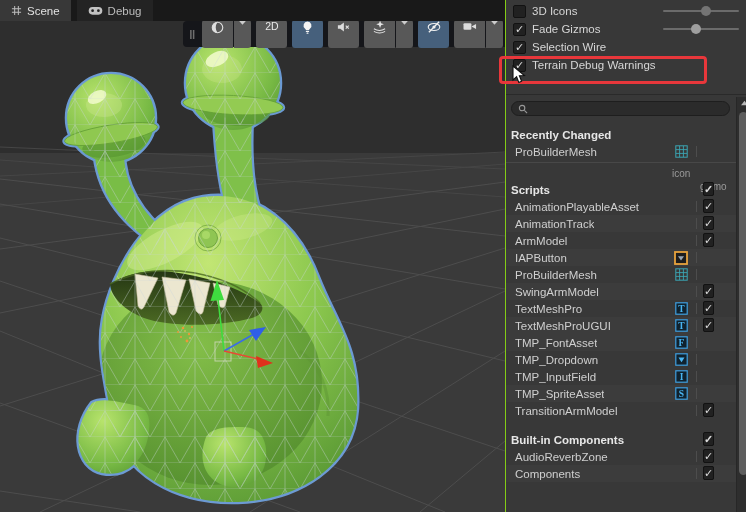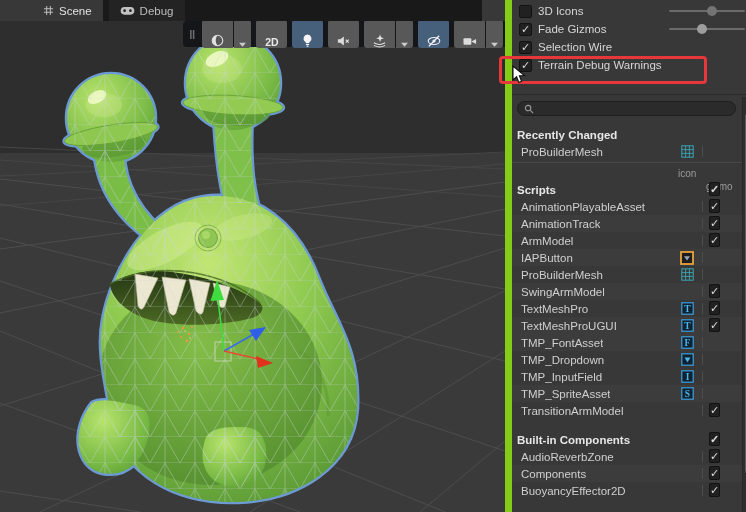--- a/index.html
+++ b/index.html
@@ -6,7 +6,7 @@
   .app{position:relative;width:746px;height:512px;overflow:hidden;background:#383838;
        font-family:"Liberation Sans",sans-serif;-webkit-font-smoothing:antialiased;}
   
-  .tabbar{position:absolute;left:0;top:0;width:450px;height:21px;background:#191919;display:flex;margin-left:32px;}
+  .tabbar{position:absolute;left:0;top:0;width:505px;height:21px;background:#191919;display:flex;}
   .tab{height:21px;display:flex;align-items:center;gap:5px;padding:0 11px;font-size:11.5px;color:#bdbdbd;cursor:default;}
   .tab.active{background:#383838;color:#e2e2e2;}
   .tab.inactive{background:#232323;margin-left:6px;}

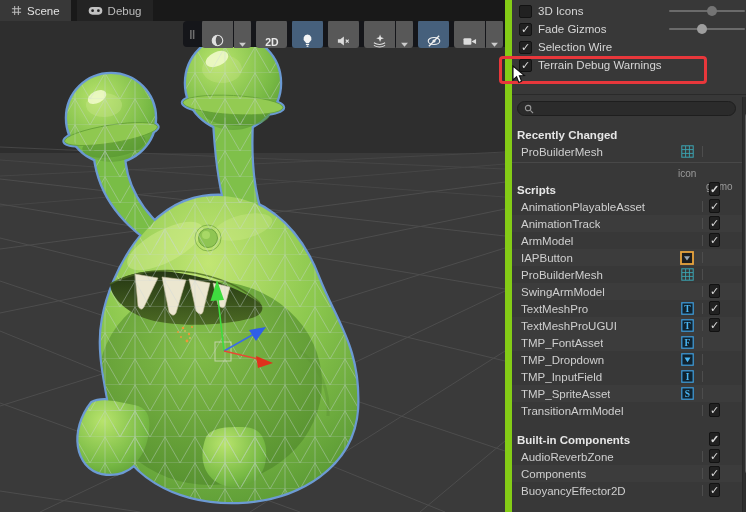--- a/index.html
+++ b/index.html
@@ -25,7 +25,7 @@
   .tbtn.active{background:#46607c;}
   
   .panel{position:absolute;left:505px;top:0;width:241px;height:512px;background:#383838;
-         border-left:7px solid #84cc16;box-sizing:border-box;}
+         border-left:1px solid #84cc16;box-sizing:border-box;}
   .trow{position:relative;height:18px;display:flex;align-items:center;padding-left:7px;}
   .cb{width:13px;height:13px;background:#212121;border:1px solid #121212;border-radius:2px;box-sizing:border-box;
       color:#dcdcdc;font-size:11px;line-height:10px;text-align:center;flex:none;}

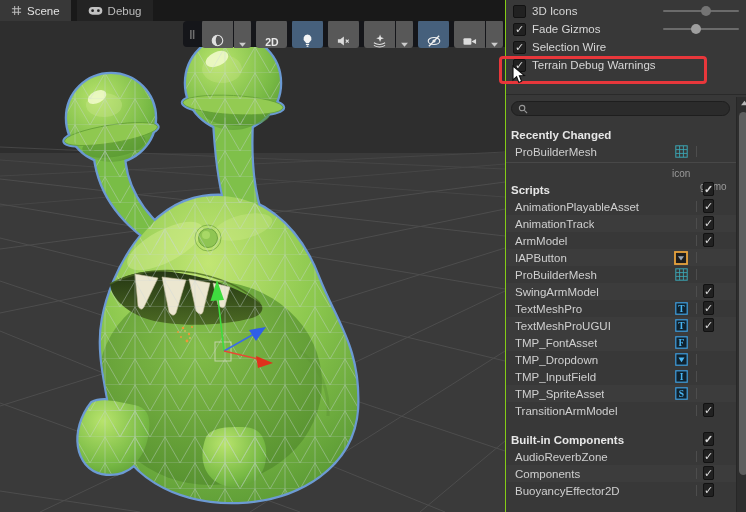--- a/index.html
+++ b/index.html
@@ -19,7 +19,7 @@
   .thandle{color:#6e6e6e;font-size:13px;font-weight:bold;letter-spacing:1px;margin-right:1px;}
   .tgroup{display:flex;gap:1px;}
   .tbtn{height:28px;min-width:31px;padding:0 5px;background:#585858;border-radius:3px;display:flex;
-        align-items:flex-end;justify-content:center;color:#e8e8e8;font-size:10.5px;font-weight:bold;box-sizing:border-box;}
+        align-items:flex-start;justify-content:center;color:#e8e8e8;font-size:10.5px;font-weight:normal;box-sizing:border-box;}
   .tgroup .tbtn.main{border-radius:3px 0 0 3px;}
   .tbtn.caret{min-width:17px;padding:0;border-radius:0 3px 3px 0;}
   .tbtn.active{background:#46607c;}

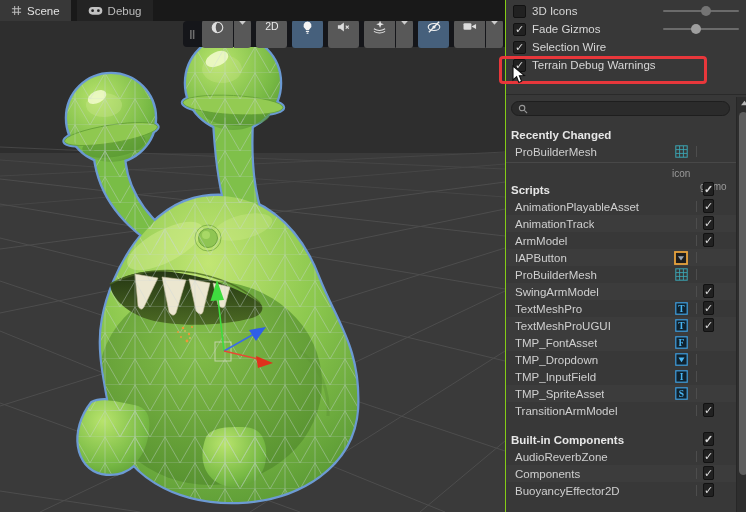--- a/index.html
+++ b/index.html
@@ -498,11 +498,6 @@
           <span class="lsep"></span>
           <span class="lgz"><span class="cb checked"></span></span>
         </div>
-        <div class="lrow">
-          <span class="lname">BuoyancyEffector2D</span>
-          <span class="lsep"></span>
-          <span class="lgz"><span class="cb checked"></span></span>
-        </div>
       </div>
     <div class="sb">
       <span class="up icon">

